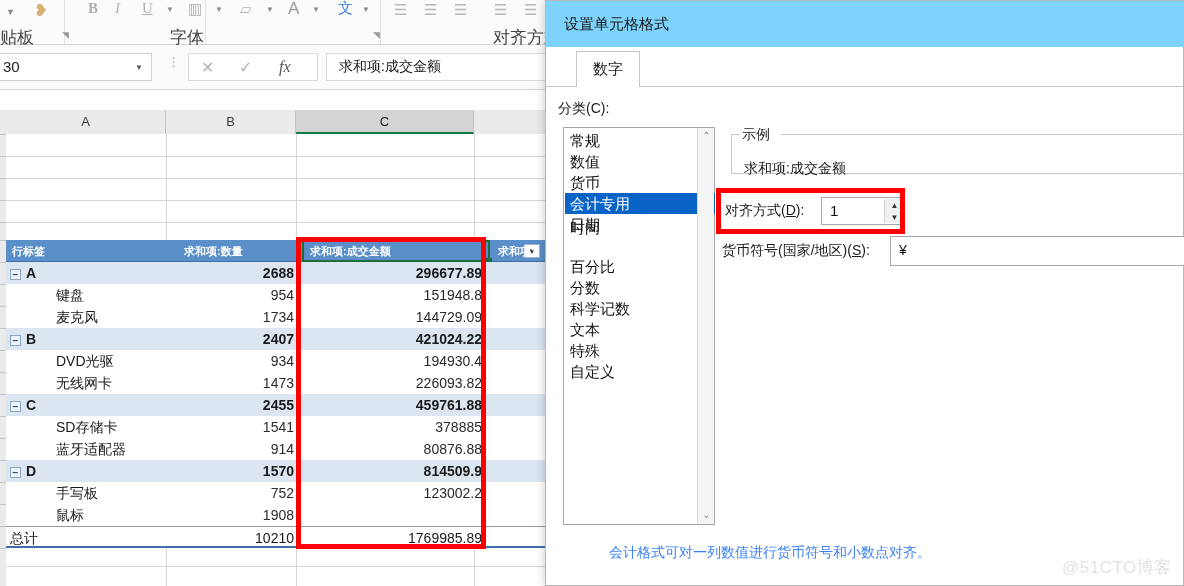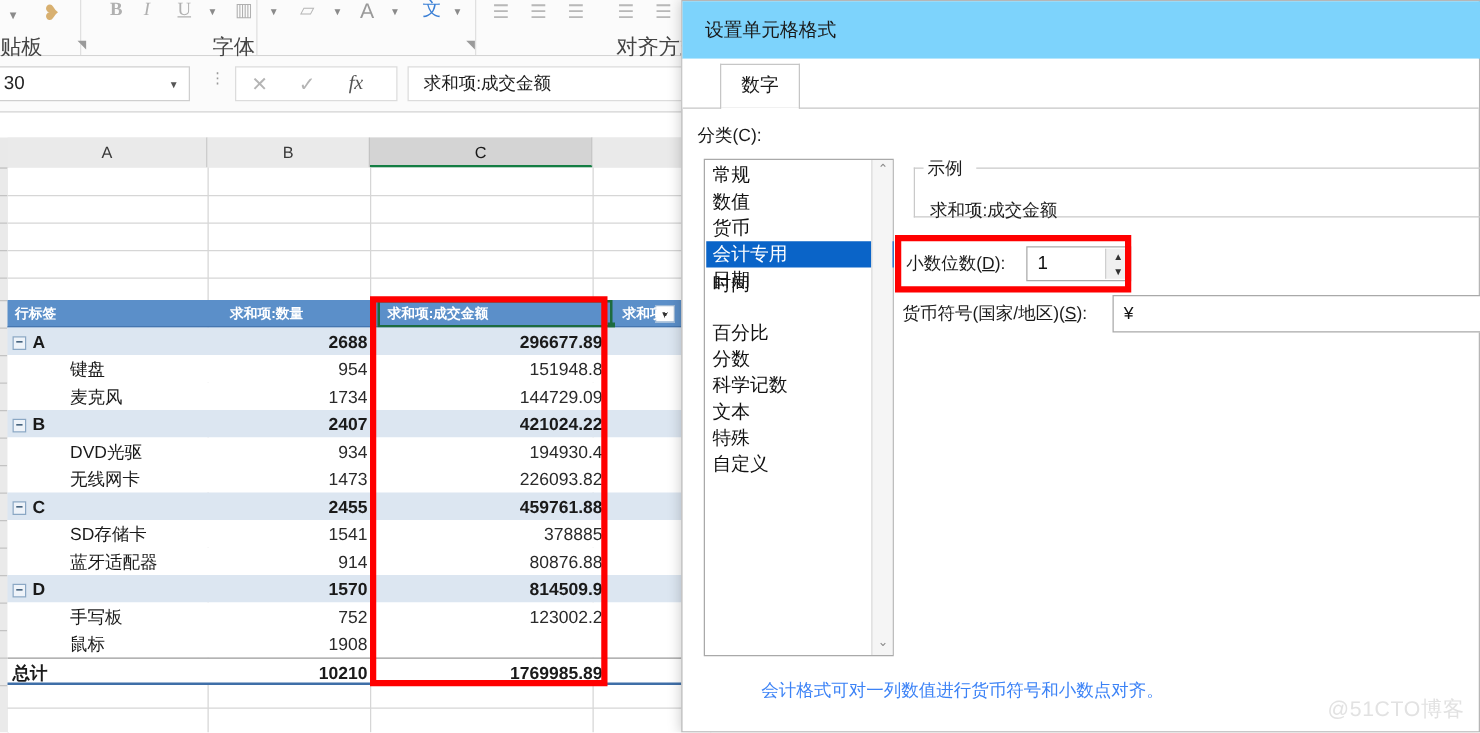--- a/index.html
+++ b/index.html
@@ -355,7 +355,7 @@
 <div class="grp-cap">示例</div>
 <div class="sample-val">求和项:成交金额</div>
 
-<div class="dec-label"><span>小数位数(</span><u>D</u><span>):</span></div>
+<div class="dec-label"><span>对齐方式(</span><u>D</u><span>):</span></div>
 <div class="dec-input">
   <span>1</span>
   <div class="spin">

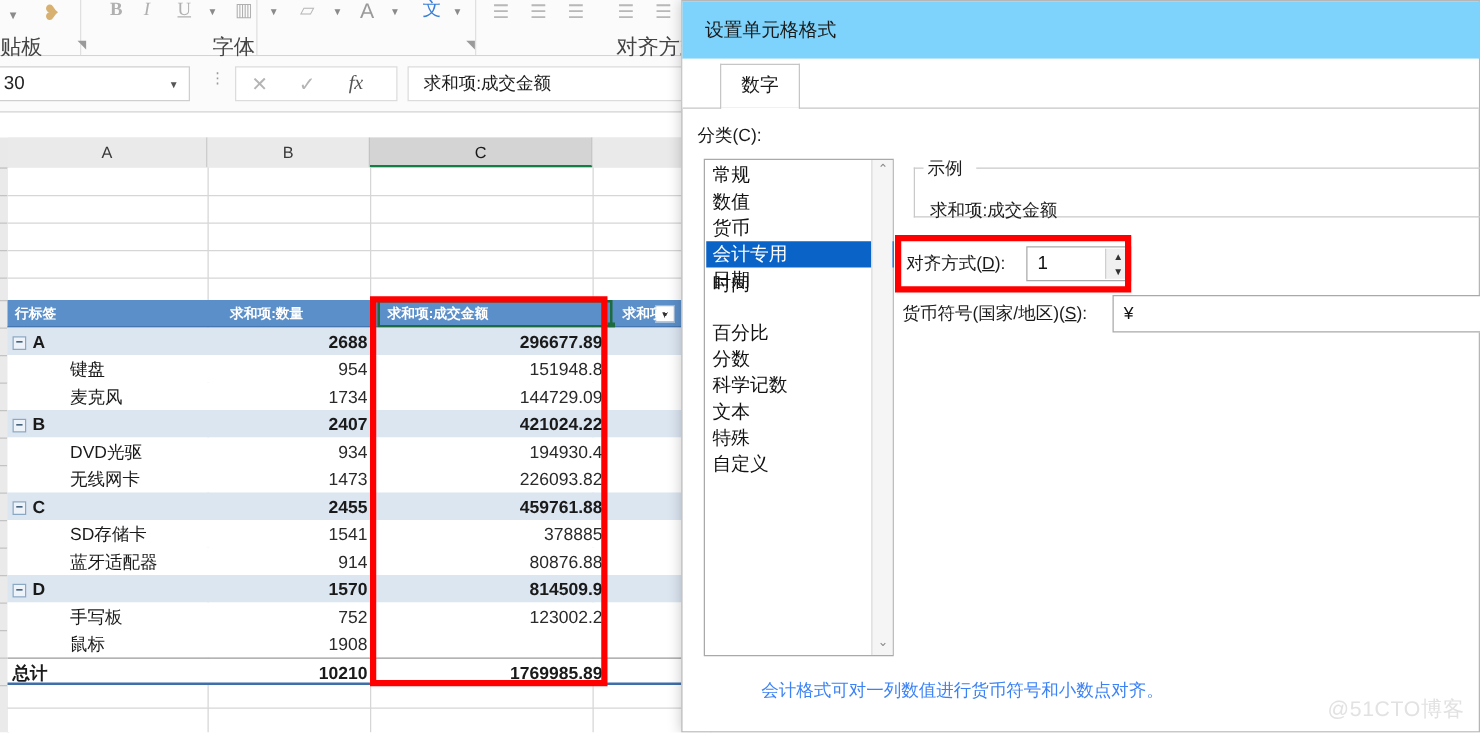--- a/index.html
+++ b/index.html
@@ -63,7 +63,7 @@
   .pv-body .pv-c1,.pv-body .pv-c2{text-align:right;padding-right:8px;line-height:22px;white-space:nowrap;}
   .lvl0{background:#dce6f1;font-weight:bold;}
   .lvl1{background:#ffffff;}
-  .grand{background:#ffffff;font-weight:bold;border-top:1px solid #9a9a9a;border-bottom:2px solid #3f6fa8;}
+  .grand{background:#ffffff;font-weight:normal;border-top:1px solid #9a9a9a;border-bottom:2px solid #3f6fa8;}
   .expander{display:inline-block;width:11px;height:11px;line-height:9px;text-align:center;
             border:1px solid #8aa7c4;background:#eef3f9;font-size:10px;color:#2a4a6a;
             vertical-align:middle;margin-right:5px;box-sizing:border-box;}

